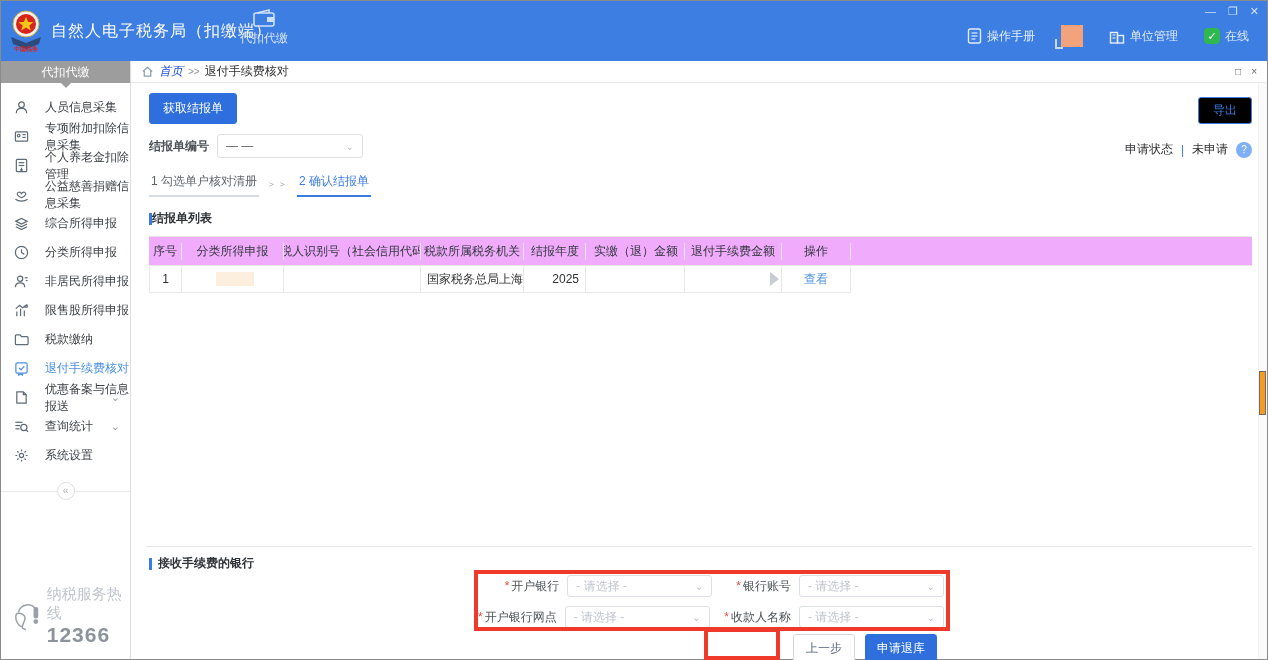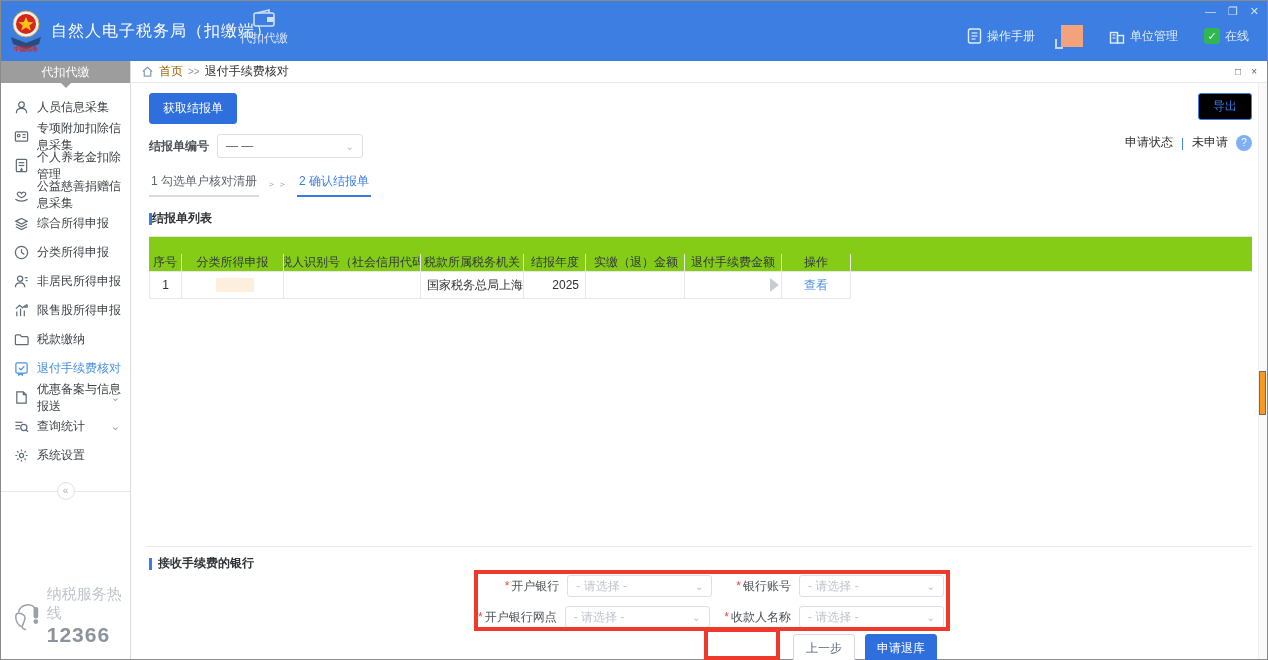--- a/index.html
+++ b/index.html
@@ -43,7 +43,7 @@
   
   .main { flex:1; position:relative; background:#fff; min-width:0; }
   .crumb-bar { height:22px; border-bottom:1px solid #e4e7ed; display:flex; align-items:center; padding:0 10px; gap:5px; background:#fff; }
-  .crumb-bar .home-lnk { color:#a16207; cursor:pointer; }
+  .crumb-bar .home-lnk { color:#1d4ed8; cursor:pointer;font-style:italic; }
   .crumb-bar .sep { color:#909399; font-size:10px; }
   .crumb-ctrls { margin-left:auto; display:flex; gap:10px; color:#606266; font-size:10px; }
   .content { position:absolute; top:22px; left:0; right:0; bottom:0; padding:10px 15px 0 18px; }

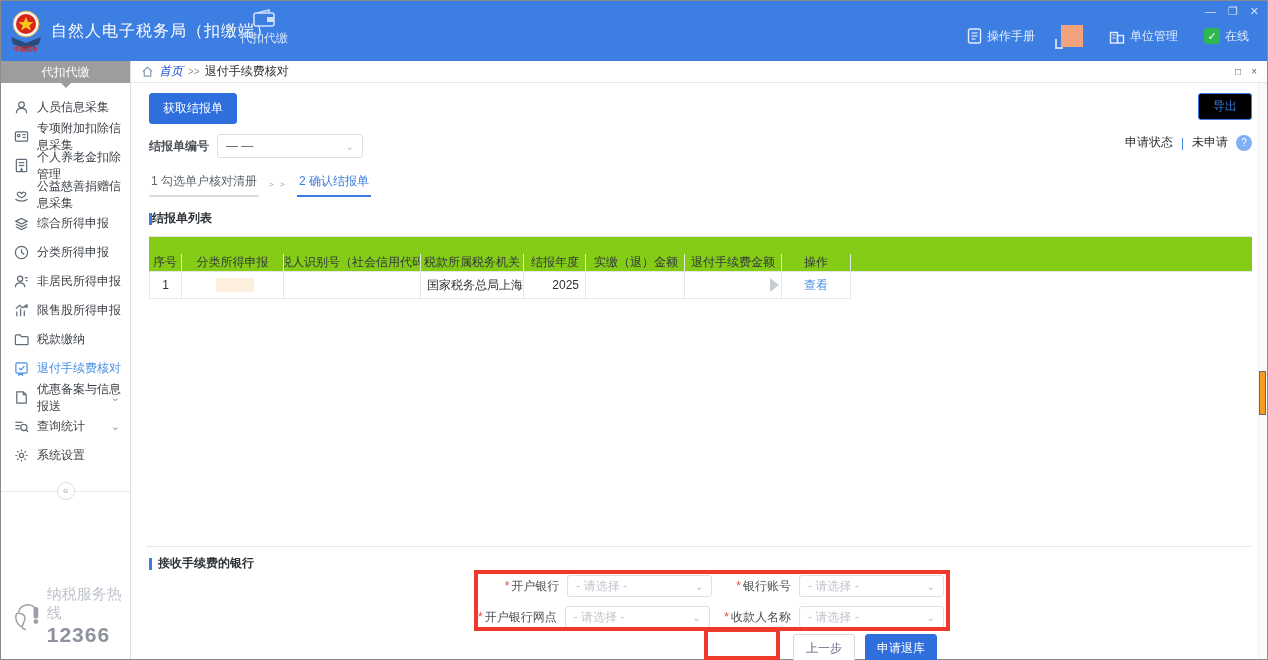--- a/index.html
+++ b/index.html
@@ -28,7 +28,7 @@
   .sidebar { width:130px; flex:0 0 auto; background:#fff; border-right:1px solid #ddd; display:flex; flex-direction:column; position:relative; }
   .side-hdr { height:22px; background:#9d9d9d; color:#fff; text-align:center; line-height:22px; position:relative; margin-bottom:10px; }
   .side-hdr:after { content:""; position:absolute; left:50%; bottom:-5px; margin-left:-5px; border-left:5px solid transparent; border-right:5px solid transparent; border-top:5px solid #9d9d9d; }
-  .side-item { height:29px; display:flex; align-items:center; padding-left:13px; gap:8px; color:#3a3f45; cursor:pointer; position:relative; }
+  .side-item { height:29px; display:flex; align-items:center; padding-left:13px; gap:16px; color:#3a3f45; cursor:pointer; position:relative; }
   .side-item svg { flex:0 0 auto; color:#5f6b77; }
   .side-item.active { color:#4a90e2; }
   .side-item.active svg { color:#4a90e2; }

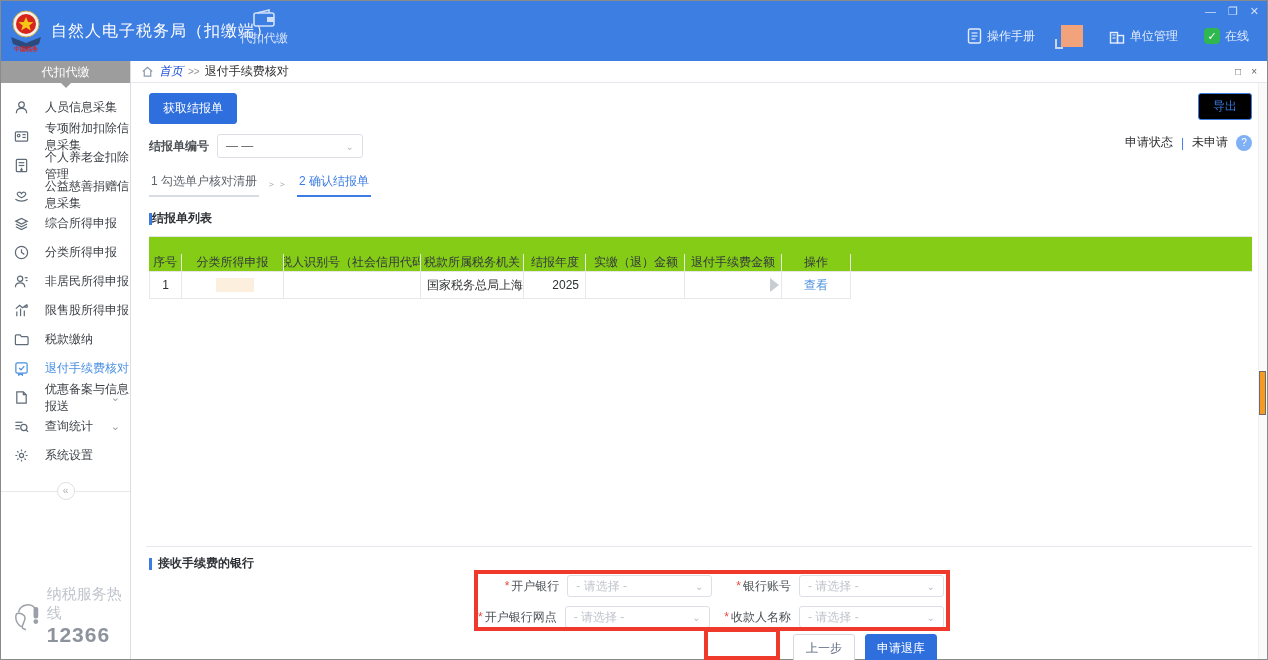--- a/index.html
+++ b/index.html
@@ -48,7 +48,7 @@
   .crumb-ctrls { margin-left:auto; display:flex; gap:10px; color:#606266; font-size:10px; }
   .content { position:absolute; top:22px; left:0; right:0; bottom:0; padding:10px 15px 0 18px; }
 
-  .row-flex { display:flex; align-items:flex-start; justify-content:space-between; }
+  .row-flex { display:flex; align-items:flex-end; justify-content:space-between; }
   .btn-primary { background:#2f6fdd; color:#fff; border:1px solid #2f6fdd; border-radius:3px; padding:6px 13px; font-size:12px; cursor:pointer; }
   .btn-outline-blue { background:#000000; color:#3a7ce2; border:1px solid #3a7ce2; border-radius:3px; padding:4px 14px; font-size:12px; cursor:pointer; }
   .btn-plain { background:#fff; color:#56617a; border:1px solid #d4d9e1; border-radius:3px; padding:5px 12px; font-size:12px; cursor:pointer; }

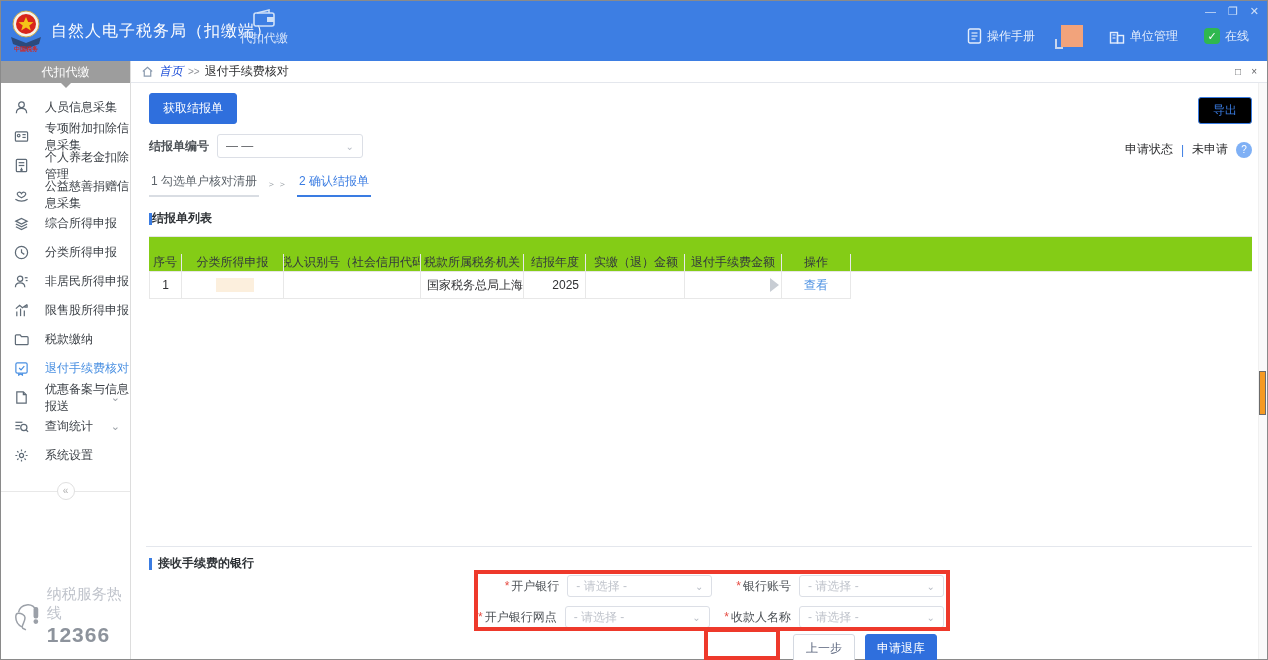--- a/index.html
+++ b/index.html
@@ -71,7 +71,7 @@
 
   
   .tbl { margin-top:9px; }
-  .tbl-hdr { display:flex; background:#84cc16; border-top:1px solid #e6e6e6; border-bottom:1px solid #e6e6e6; height:36px; align-items:flex-end; }
+  .tbl-hdr { display:flex; background:#f0abfc; border-top:1px solid #e6e6e6; border-bottom:1px solid #e6e6e6; height:30px; align-items:center; }
   .tbl-hdr .c, .tbl-row .c { display:flex; align-items:center; padding:0 6px; border-right:1px solid #e8e8e8; overflow:hidden; white-space:nowrap; }
   .tbl-hdr .c { color:#33383d; justify-content:center; }
   .tbl-hdr .c.fill { border-right:none; flex:1; }

